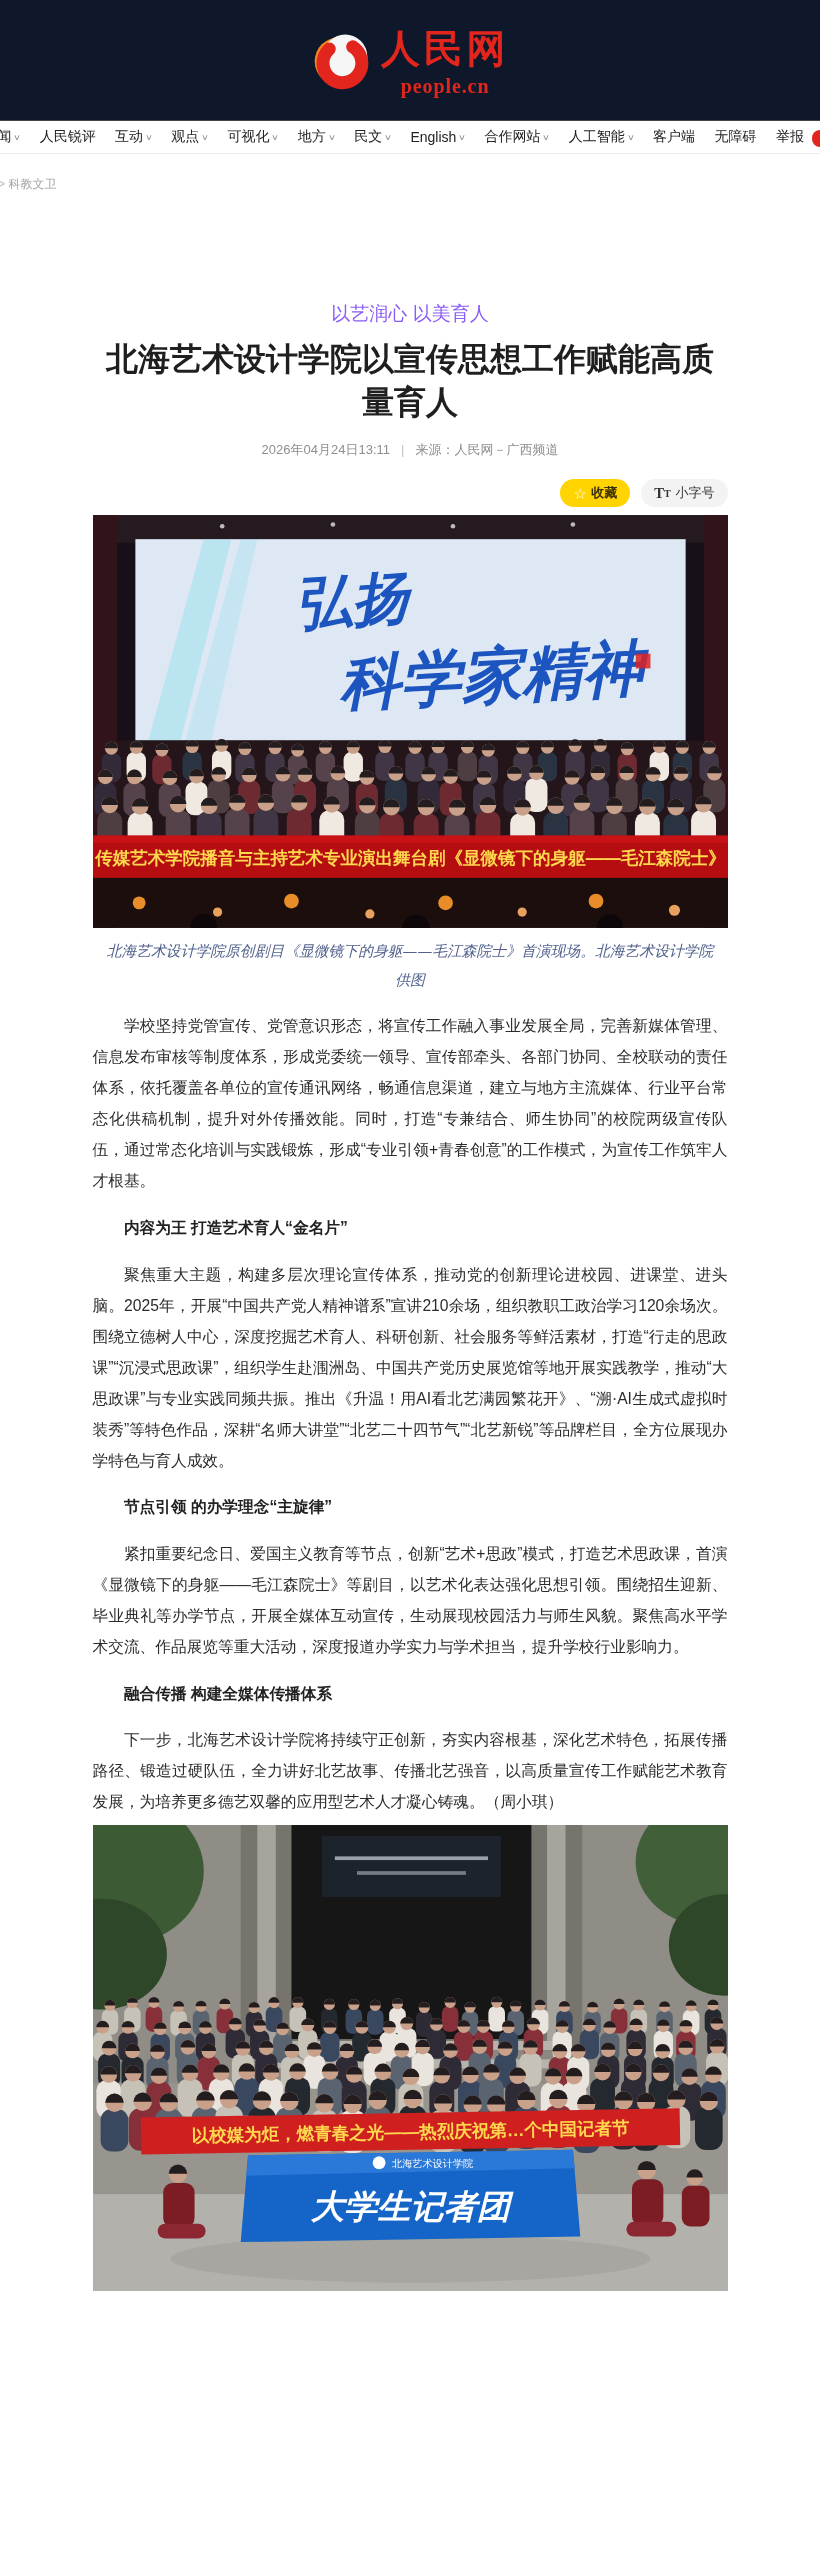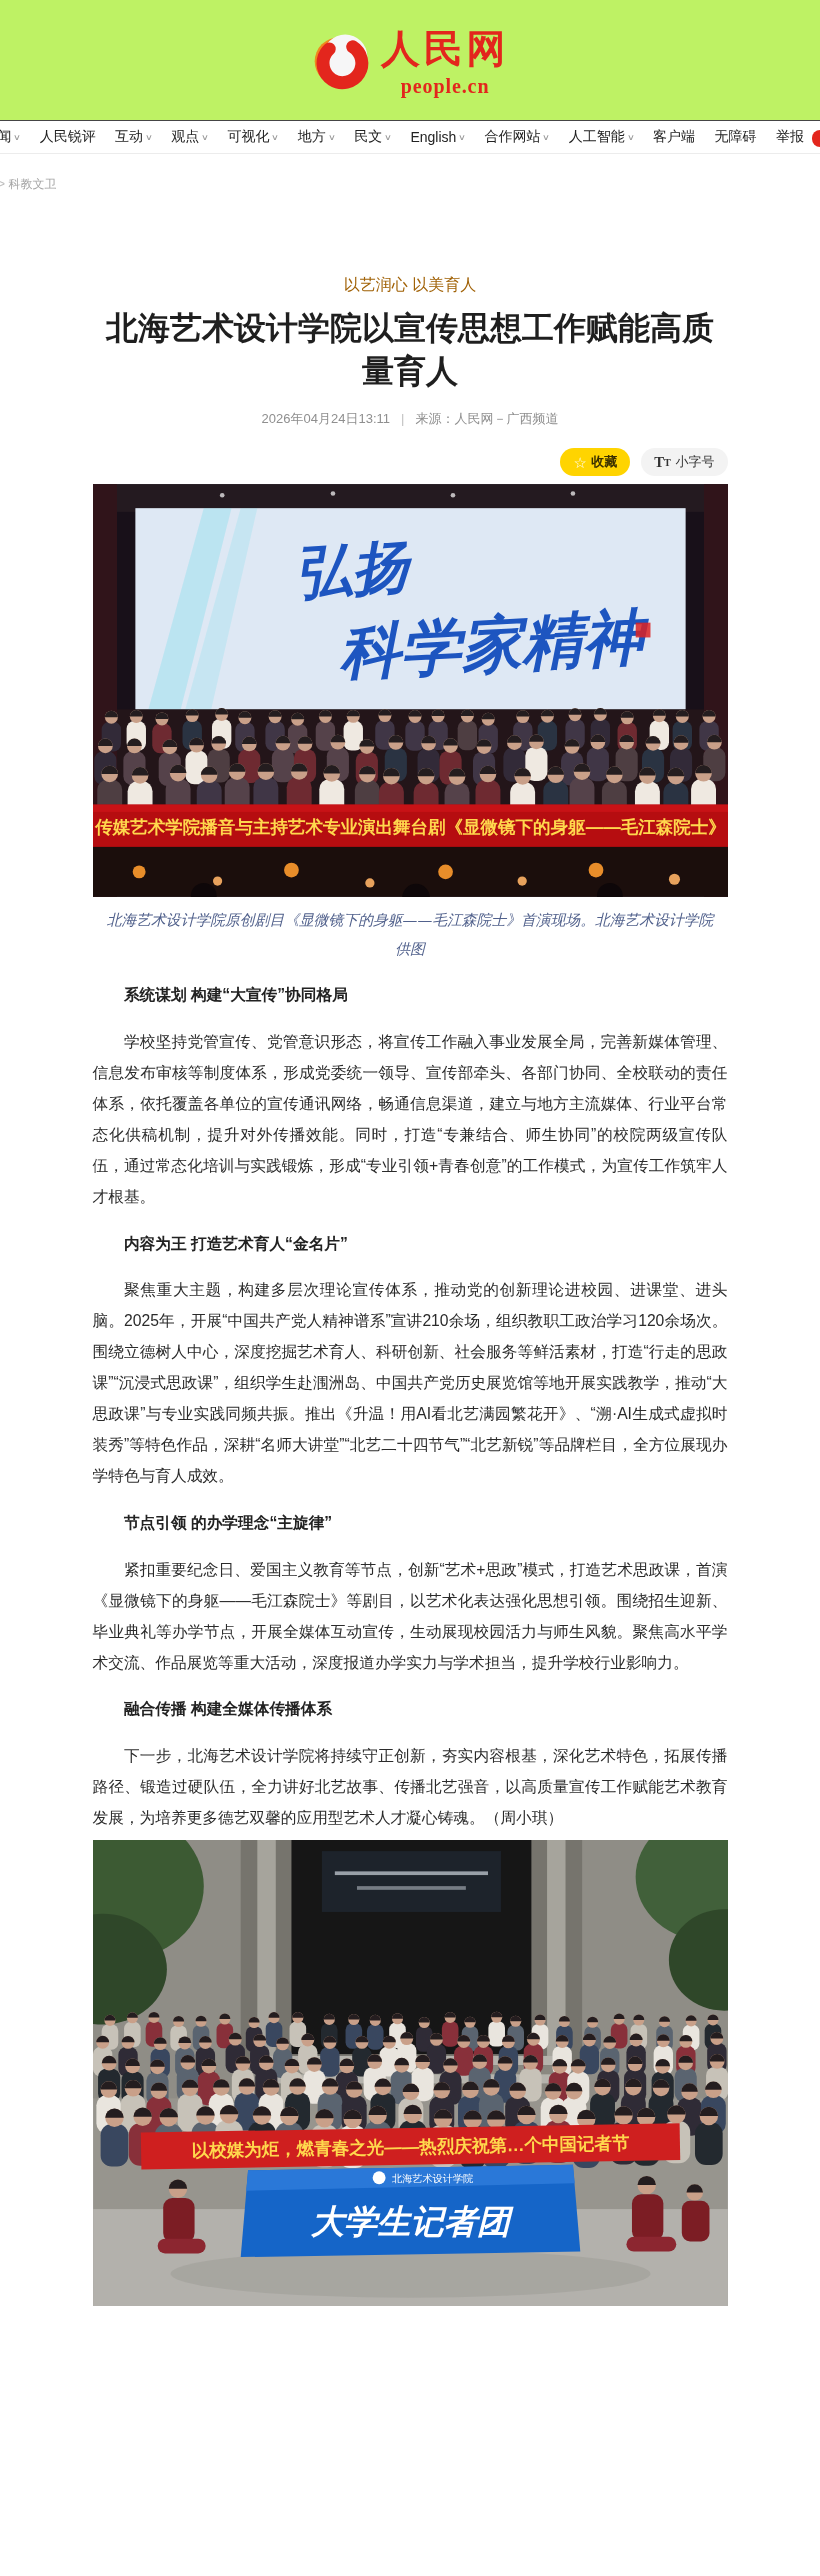--- a/index.html
+++ b/index.html
@@ -9,7 +9,7 @@
     font-family: "Liberation Sans", sans-serif; color: #2b2b2b;
   }
   
-  .site-header { height: 120px; background: #bef264; display: flex; align-items: center; justify-content: center; }
+  .site-header { height: 120px; background: #0f172a; display: flex; align-items: center; justify-content: center; }
   .logo { display: flex; align-items: center; gap: 9.2px; }
   .logo-text { display: flex; flex-direction: column; align-items: center; }
   .logo-cn { font-size: 39px; font-weight: bold; color: #e3261d; letter-spacing: 3.7px; font-family: "Liberation Serif", serif; }

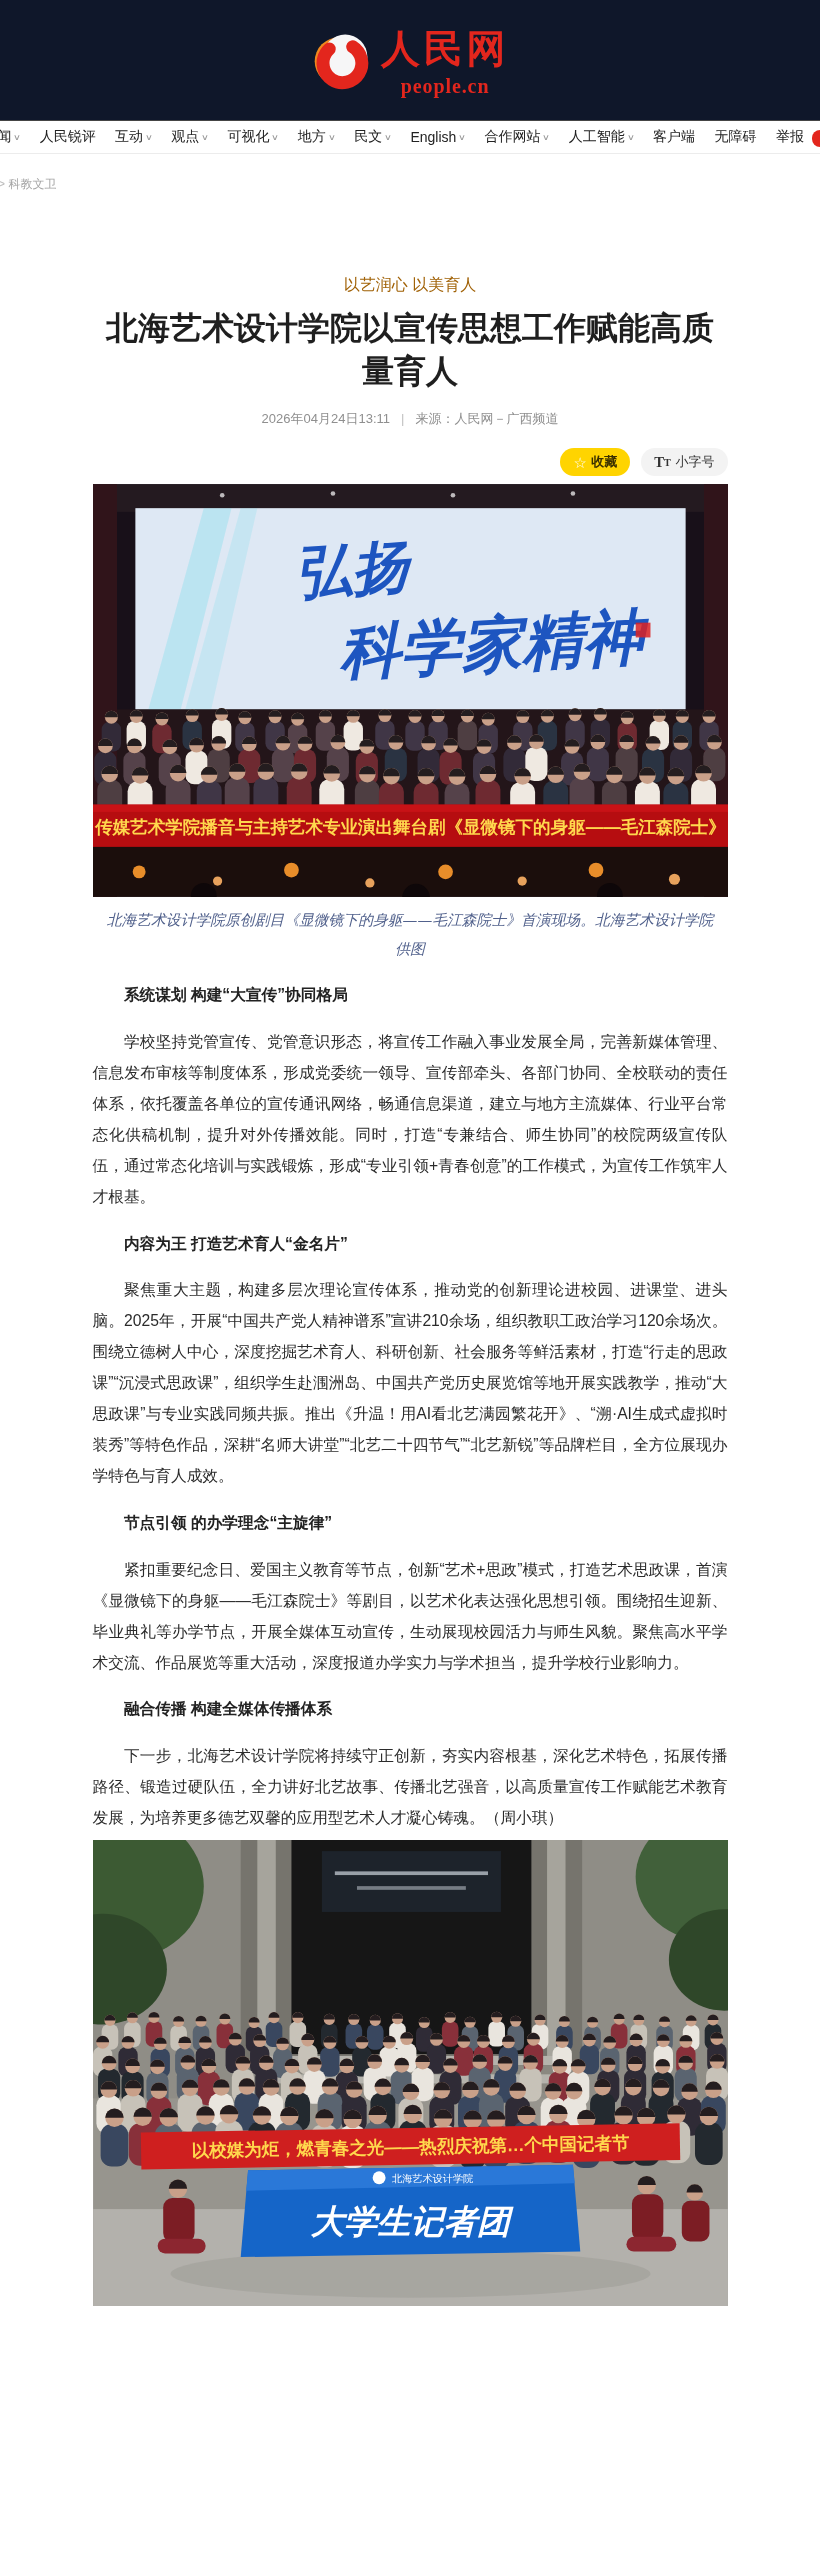--- a/index.html
+++ b/index.html
@@ -26,7 +26,7 @@
   .breadcrumb a { color: #a5a5a5; text-decoration: none; cursor: pointer; }
   
   .content { width: 635px; margin: 0 auto; }
-  .kicker { margin-top: 82px; text-align: center; font-size: 16px; color: #a16207; }
+  .kicker { margin-top: 108px; text-align: center; font-size: 19px; color: #8b5cf6; }
   .article-title { margin-top: 11px; text-align: center; font-size: 32px; line-height: 1.35; font-weight: bold; color: #1f1f1f; }
   .meta { margin-top: 16.6px; text-align: center; font-size: 13px; color: #8f8f8f; }
   .meta .sep { margin: 0 7.4px; color: #c0c0c0; }

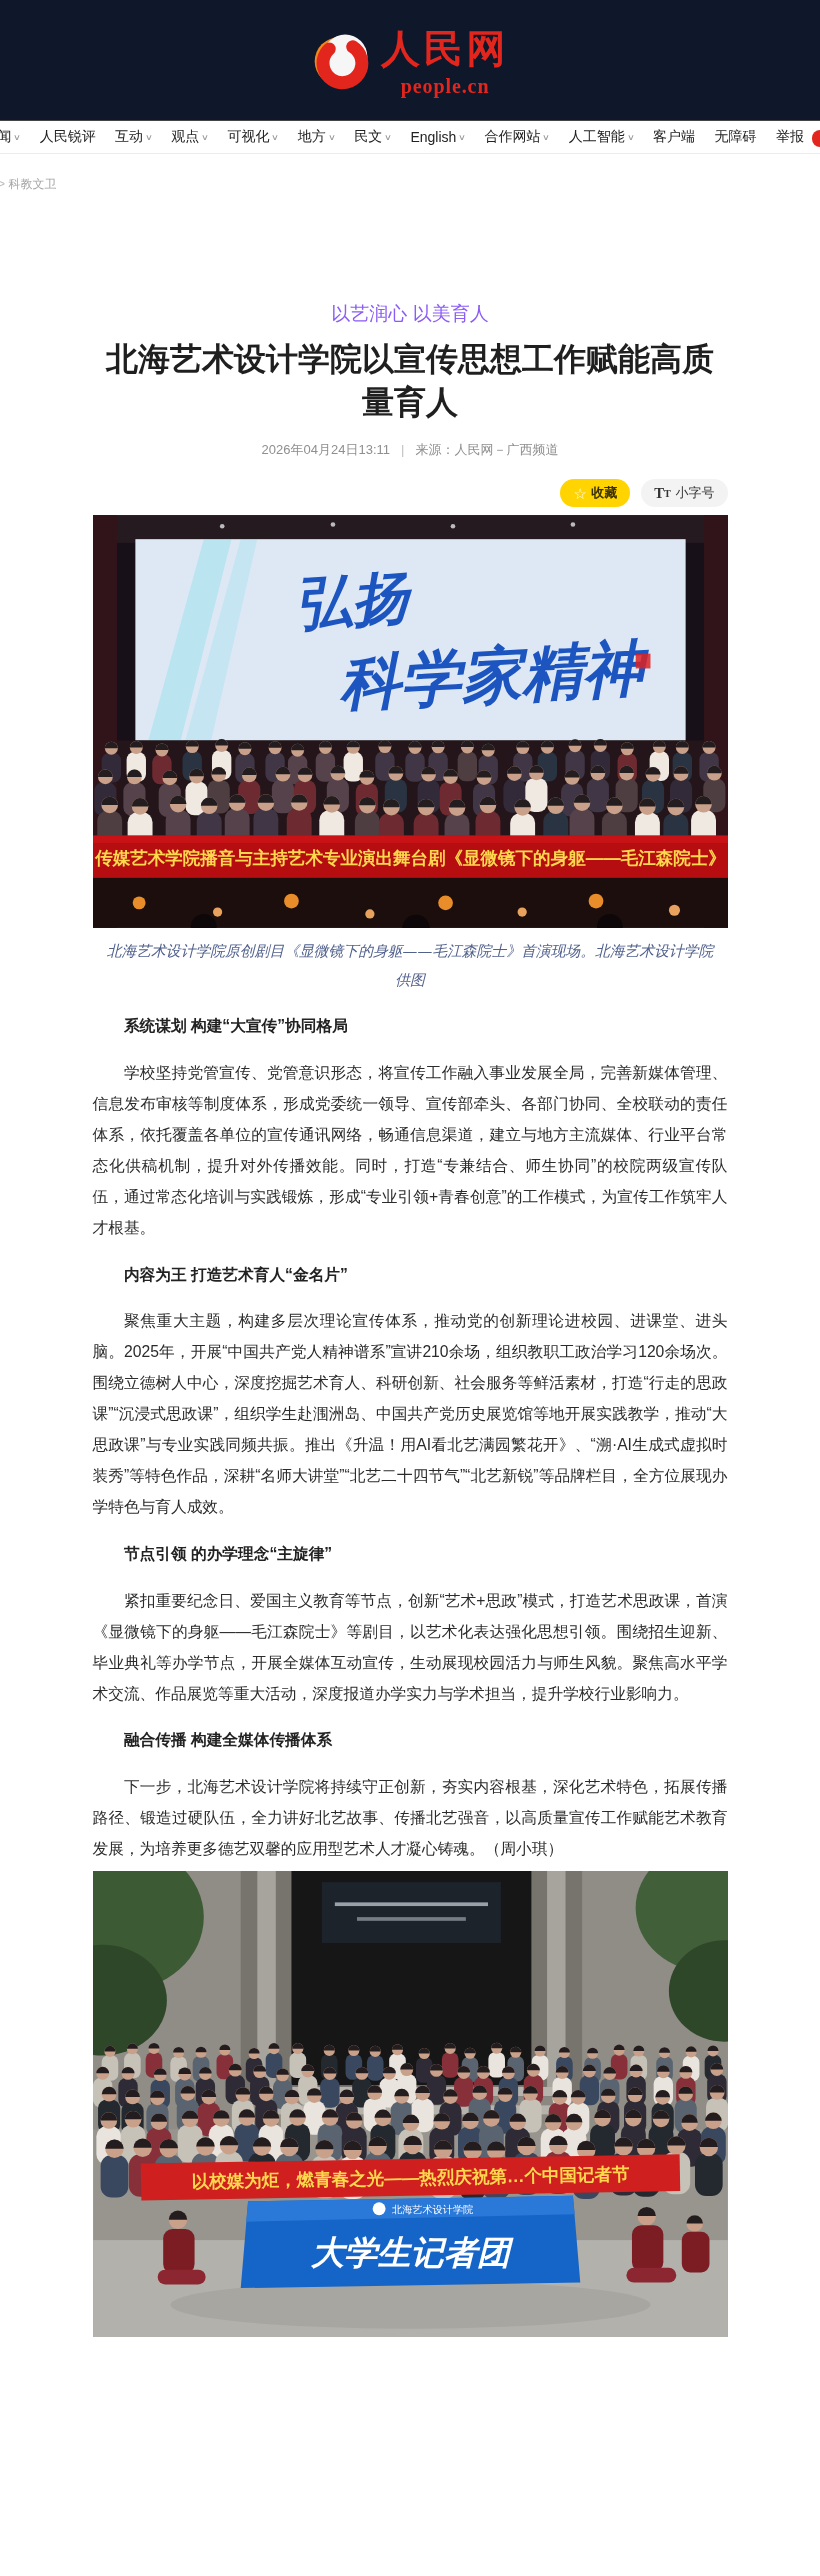--- a/index.html
+++ b/index.html
@@ -358,7 +358,6 @@
   </figure>
 
   <div class="article-body" id="article-body">
-      <p class="para heading">系统谋划 构建“大宣传”协同格局</p>
       <p class="para">学校坚持党管宣传、党管意识形态，将宣传工作融入事业发展全局，完善新媒体管理、信息发布审核等制度体系，形成党委统一领导、宣传部牵头、各部门协同、全校联动的责任体系，依托覆盖各单位的宣传通讯网络，畅通信息渠道，建立与地方主流媒体、行业平台常态化供稿机制，提升对外传播效能。同时，打造“专兼结合、师生协同”的校院两级宣传队伍，通过常态化培训与实践锻炼，形成“专业引领+青春创意”的工作模式，为宣传工作筑牢人才根基。</p>
       <p class="para heading">内容为王 打造艺术育人“金名片”</p>
       <p class="para">聚焦重大主题，构建多层次理论宣传体系，推动党的创新理论进校园、进课堂、进头脑。2025年，开展“中国共产党人精神谱系”宣讲210余场，组织教职工政治学习120余场次。围绕立德树人中心，深度挖掘艺术育人、科研创新、社会服务等鲜活素材，打造“行走的思政课”“沉浸式思政课”，组织学生赴涠洲岛、中国共产党历史展览馆等地开展实践教学，推动“大思政课”与专业实践同频共振。推出《升温！用AI看北艺满园繁花开》、“溯·AI生成式虚拟时装秀”等特色作品，深耕“名师大讲堂”“北艺二十四节气”“北艺新锐”等品牌栏目，全方位展现办学特色与育人成效。</p>

